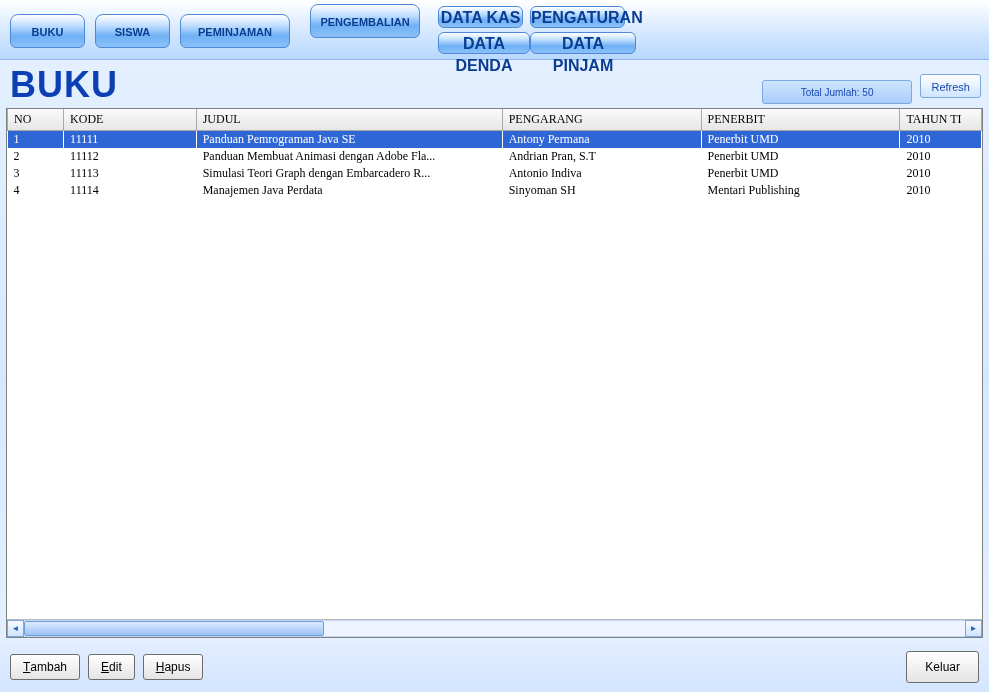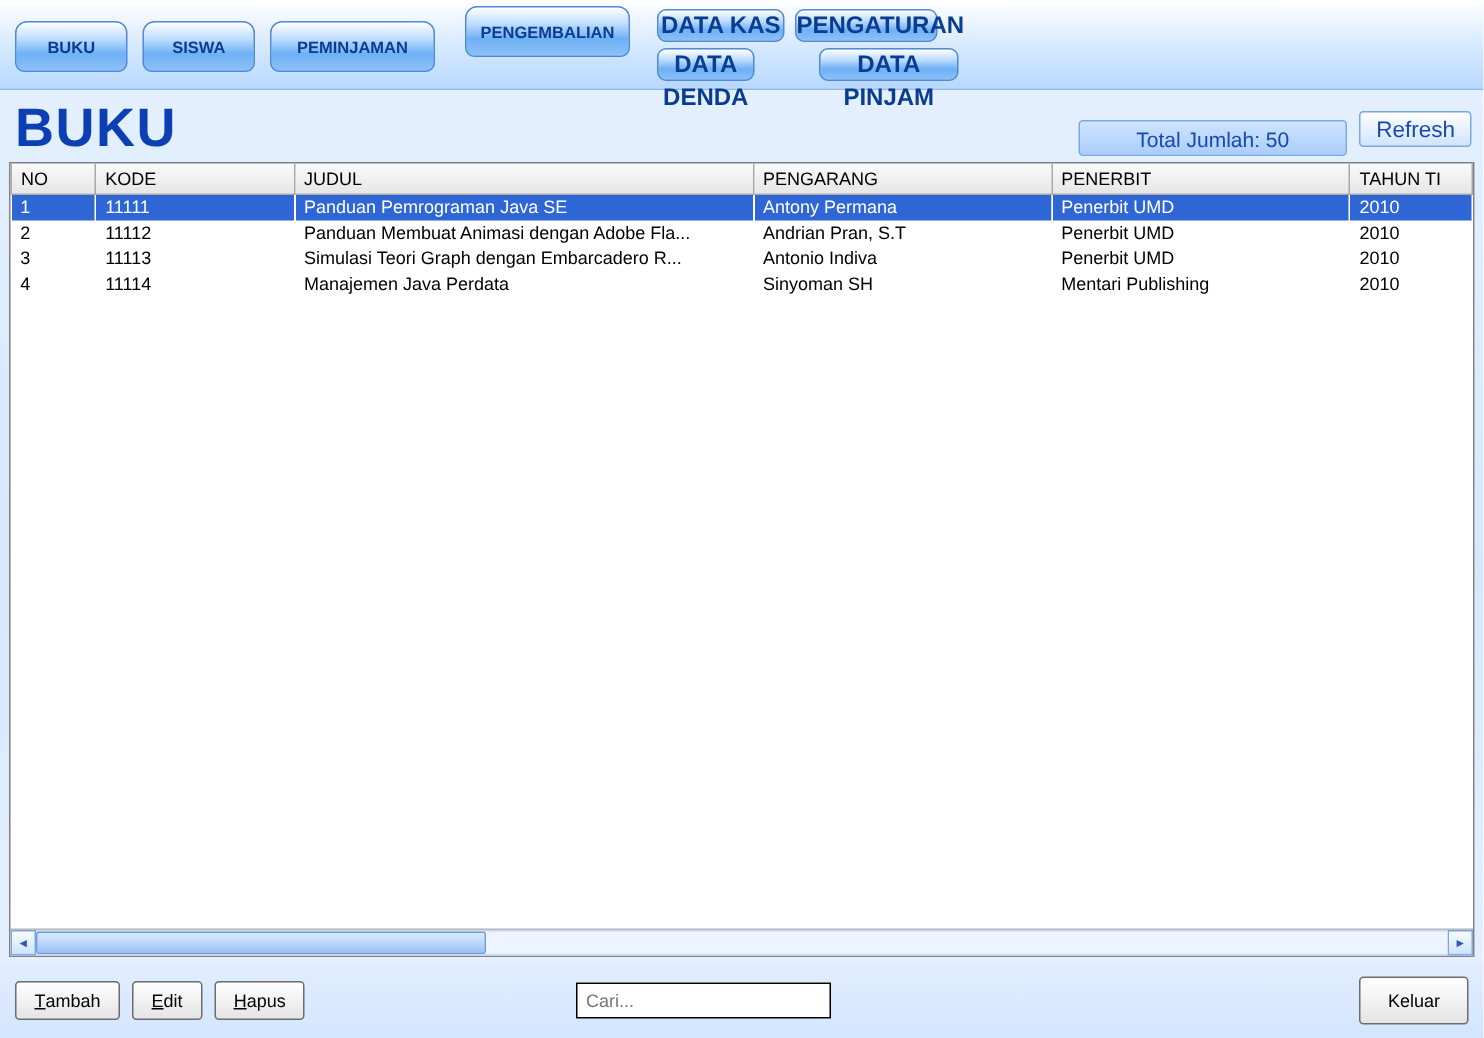--- a/index.html
+++ b/index.html
@@ -218,7 +218,7 @@
     <div class="tab" style="left:180px; top:14px; width:110px;">PEMINJAMAN</div>
     <div class="tab" style="left:310px; top:4px; width:110px;">PENGEMBALIAN</div>
     <div class="tab small" style="left:438px; top:6px;  width:85px;">DATA KAS</div>
-    <div class="tab small" style="left:438px; top:32px; width:65px;">DATA DENDA</div>
+    <div class="tab small" style="left:438px; top:32px; width:92px;">DATA DENDA</div>
     <div class="tab small" style="left:530px; top:6px;  width:95px;">PENGATURAN</div>
     <div class="tab small" style="left:546px; top:32px; width:93px;">DATA PINJAM</div>
   </div>

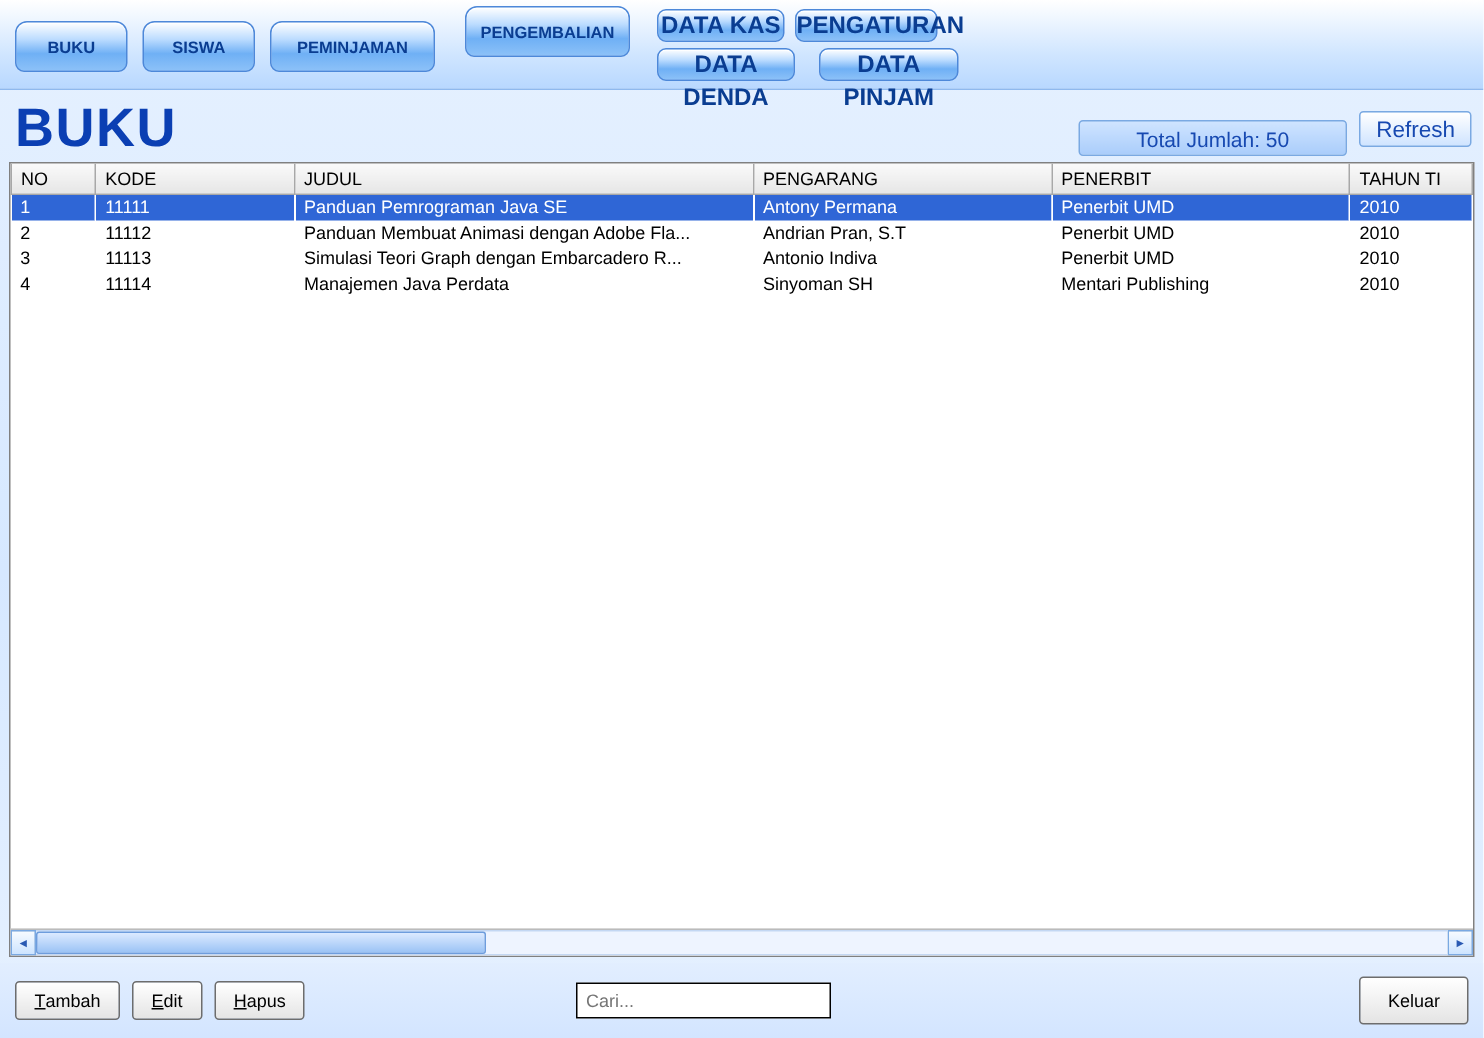--- a/index.html
+++ b/index.html
@@ -220,7 +220,7 @@
     <div class="tab small" style="left:438px; top:6px;  width:85px;">DATA KAS</div>
     <div class="tab small" style="left:438px; top:32px; width:92px;">DATA DENDA</div>
     <div class="tab small" style="left:530px; top:6px;  width:95px;">PENGATURAN</div>
-    <div class="tab small" style="left:546px; top:32px; width:93px;">DATA PINJAM</div>
+    <div class="tab small" style="left:530px; top:32px; width:106px;">DATA PINJAM</div>
   </div>
 
   <div class="title-row">

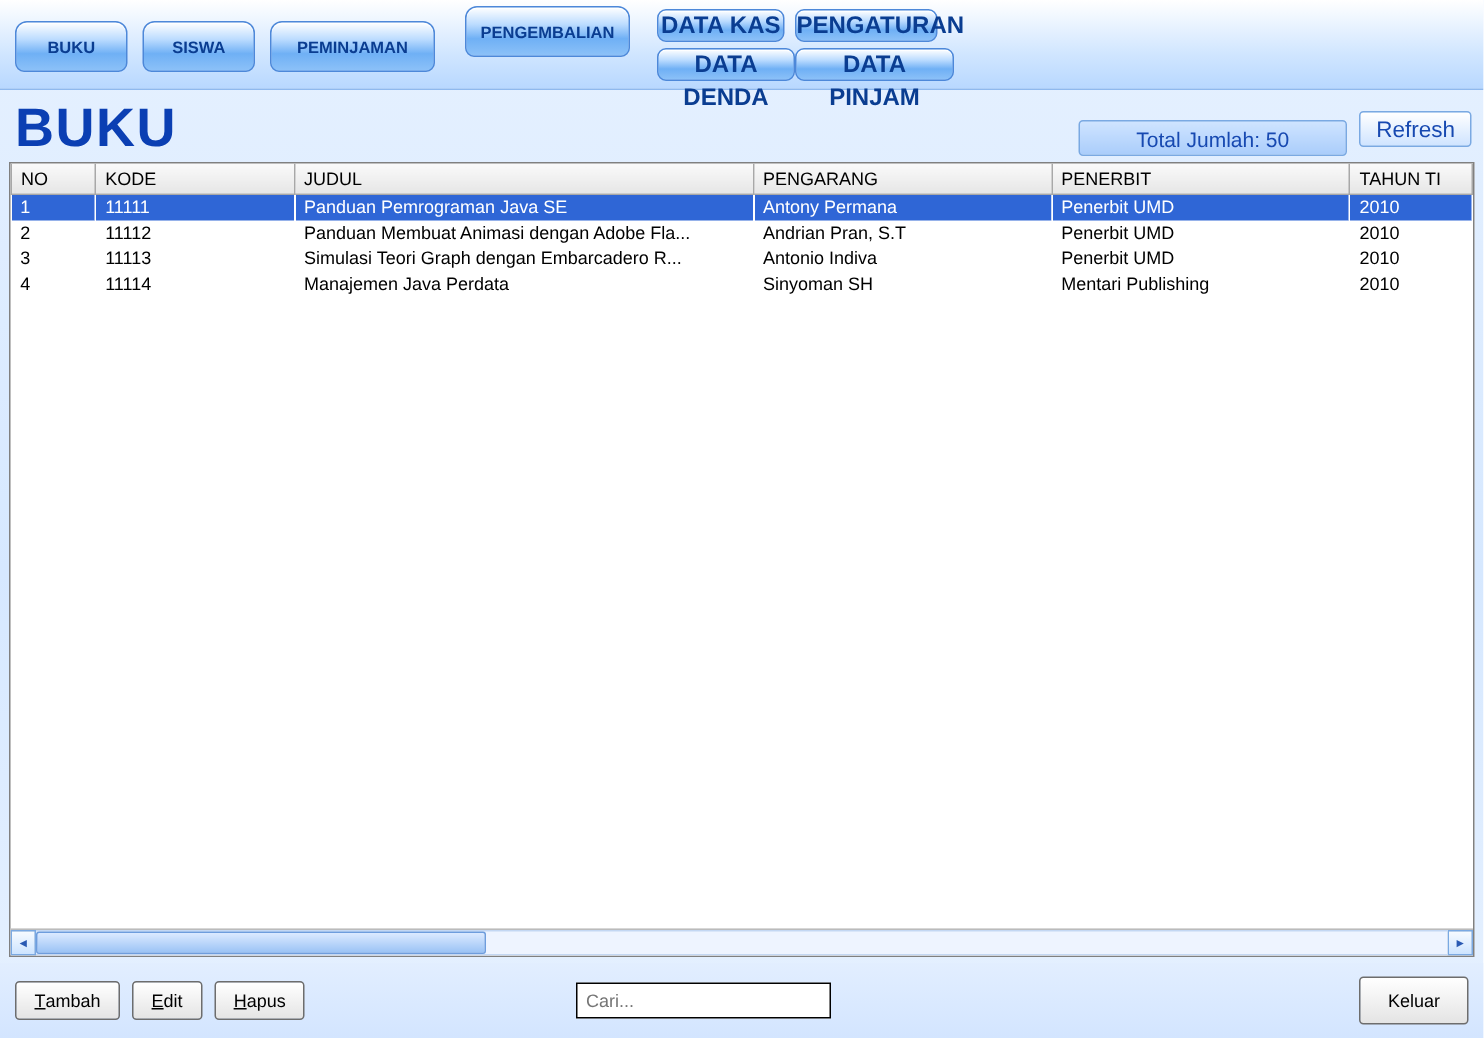--- a/index.html
+++ b/index.html
@@ -75,7 +75,7 @@
     border: 1px solid #7aa9e2;
     border-radius: 3px;
     color: #1749b1;
-    font-size: 14px;
+    font-size: 10px;
     margin-top: 12px;
   }
   .refresh-btn {

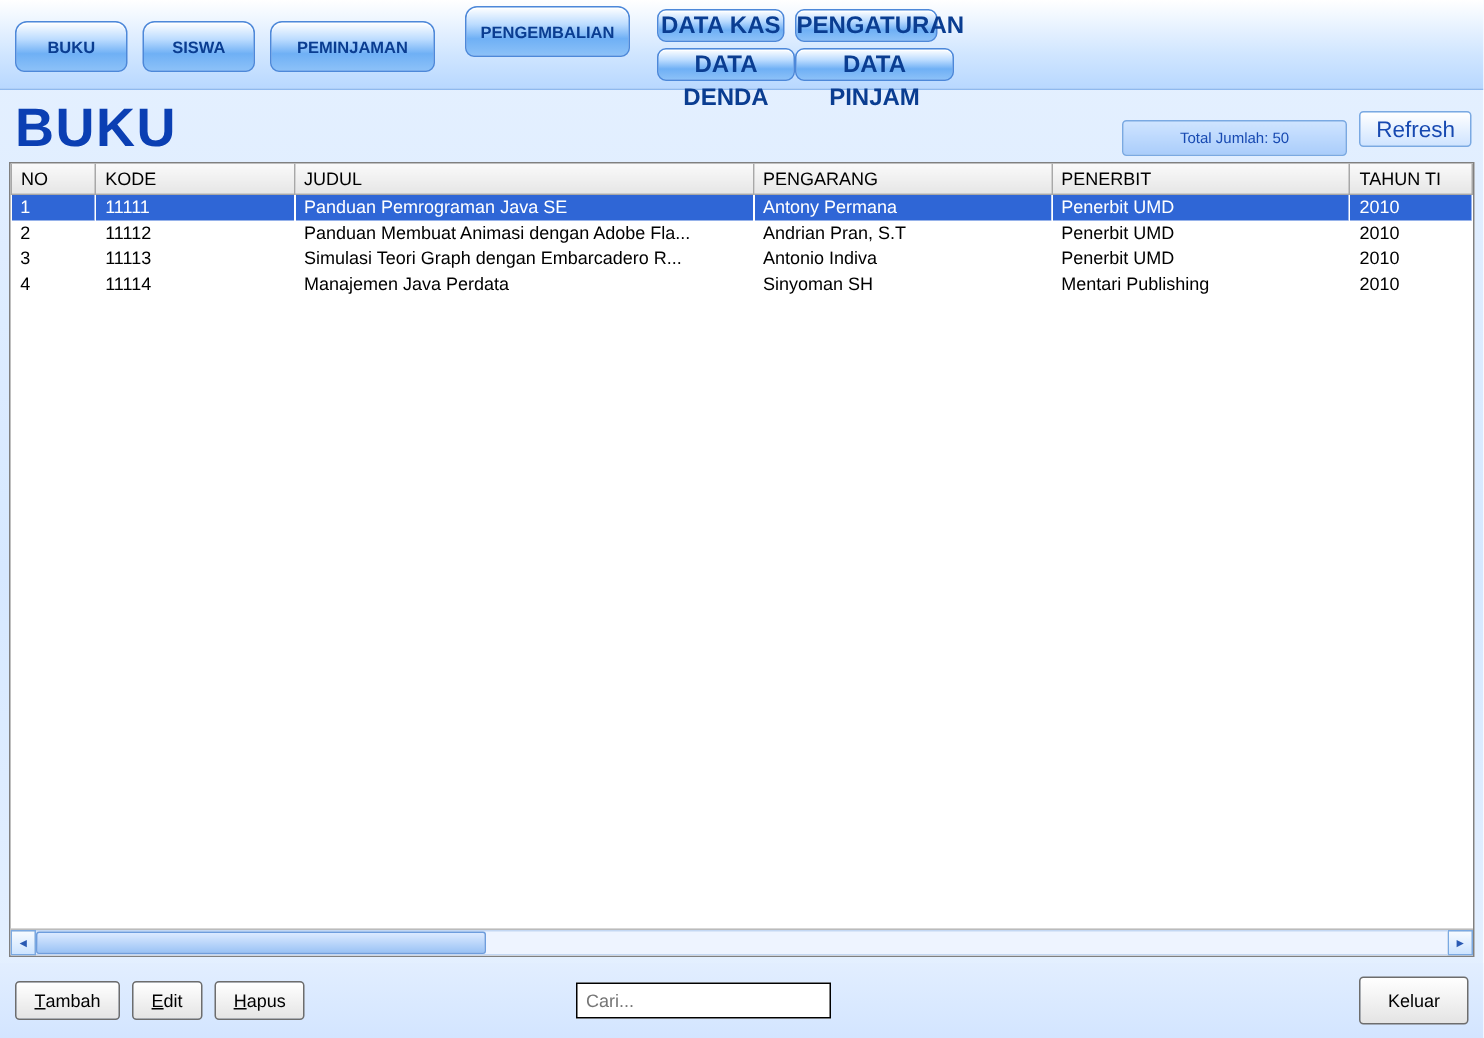--- a/index.html
+++ b/index.html
@@ -86,7 +86,7 @@
     border: 1px solid #7aa9e2;
     border-radius: 3px;
     color: #1749b1;
-    font-size: 15px;
+    font-size: 11px;
     cursor: pointer;
   }
 

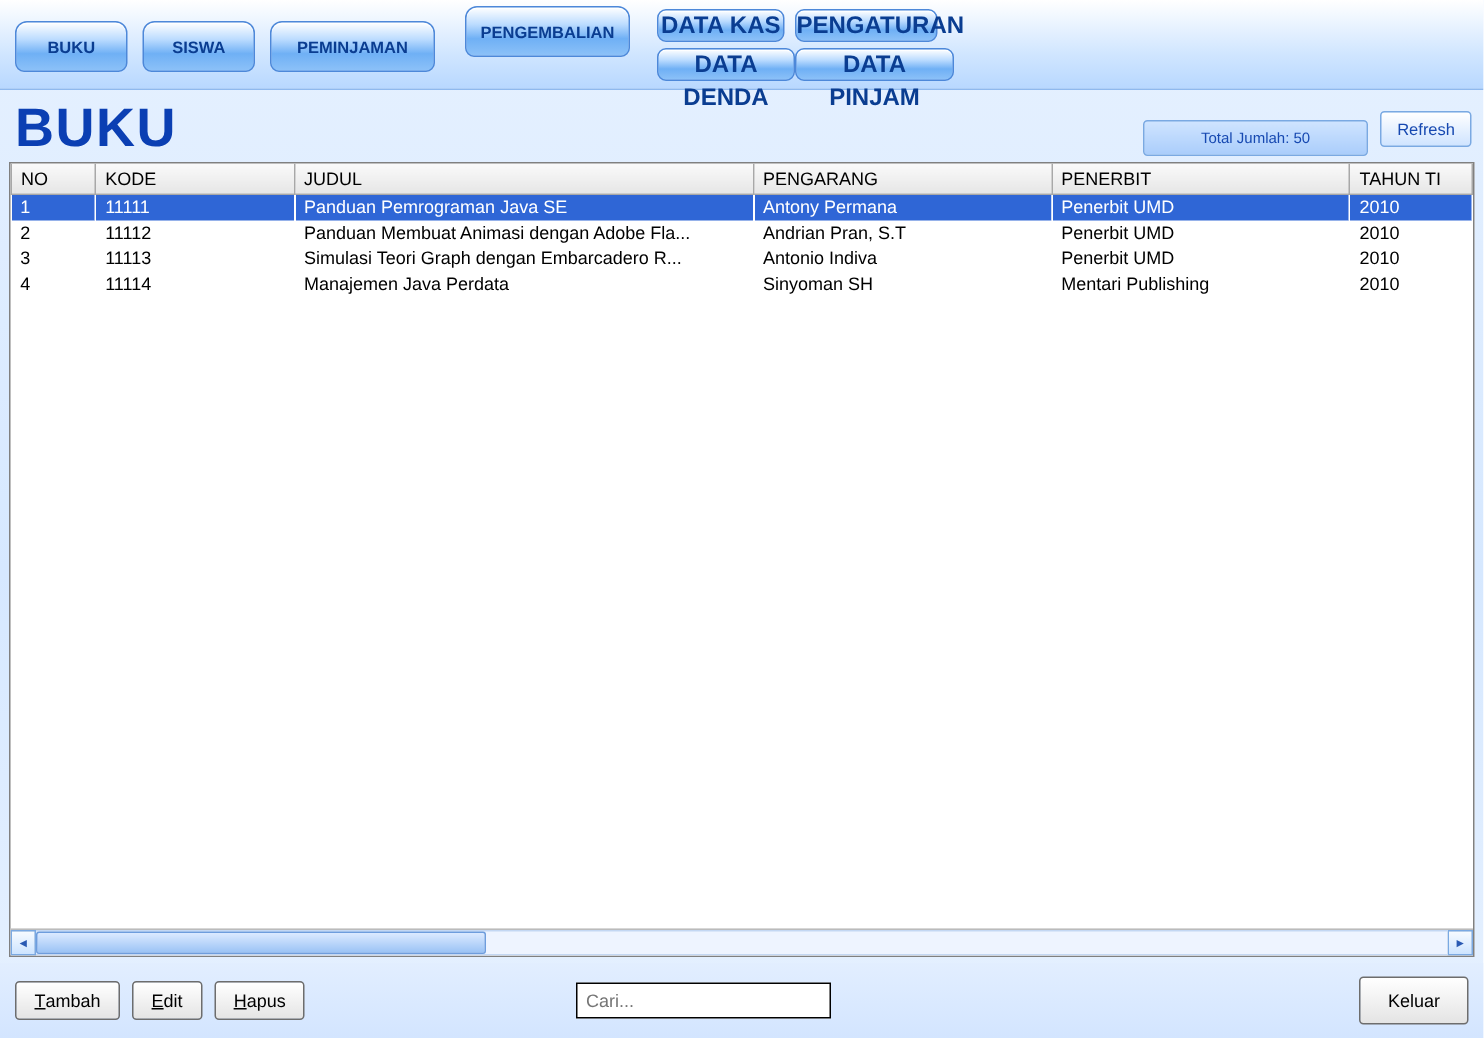--- a/index.html
+++ b/index.html
@@ -104,6 +104,7 @@
     border-collapse: collapse;
     width: 100%;
     table-layout: fixed;
+    font-family: Liberation Serif, serif;
   }
   thead th {
     background: linear-gradient(to bottom, #fafafa 0%, #e6e6e6 100%);

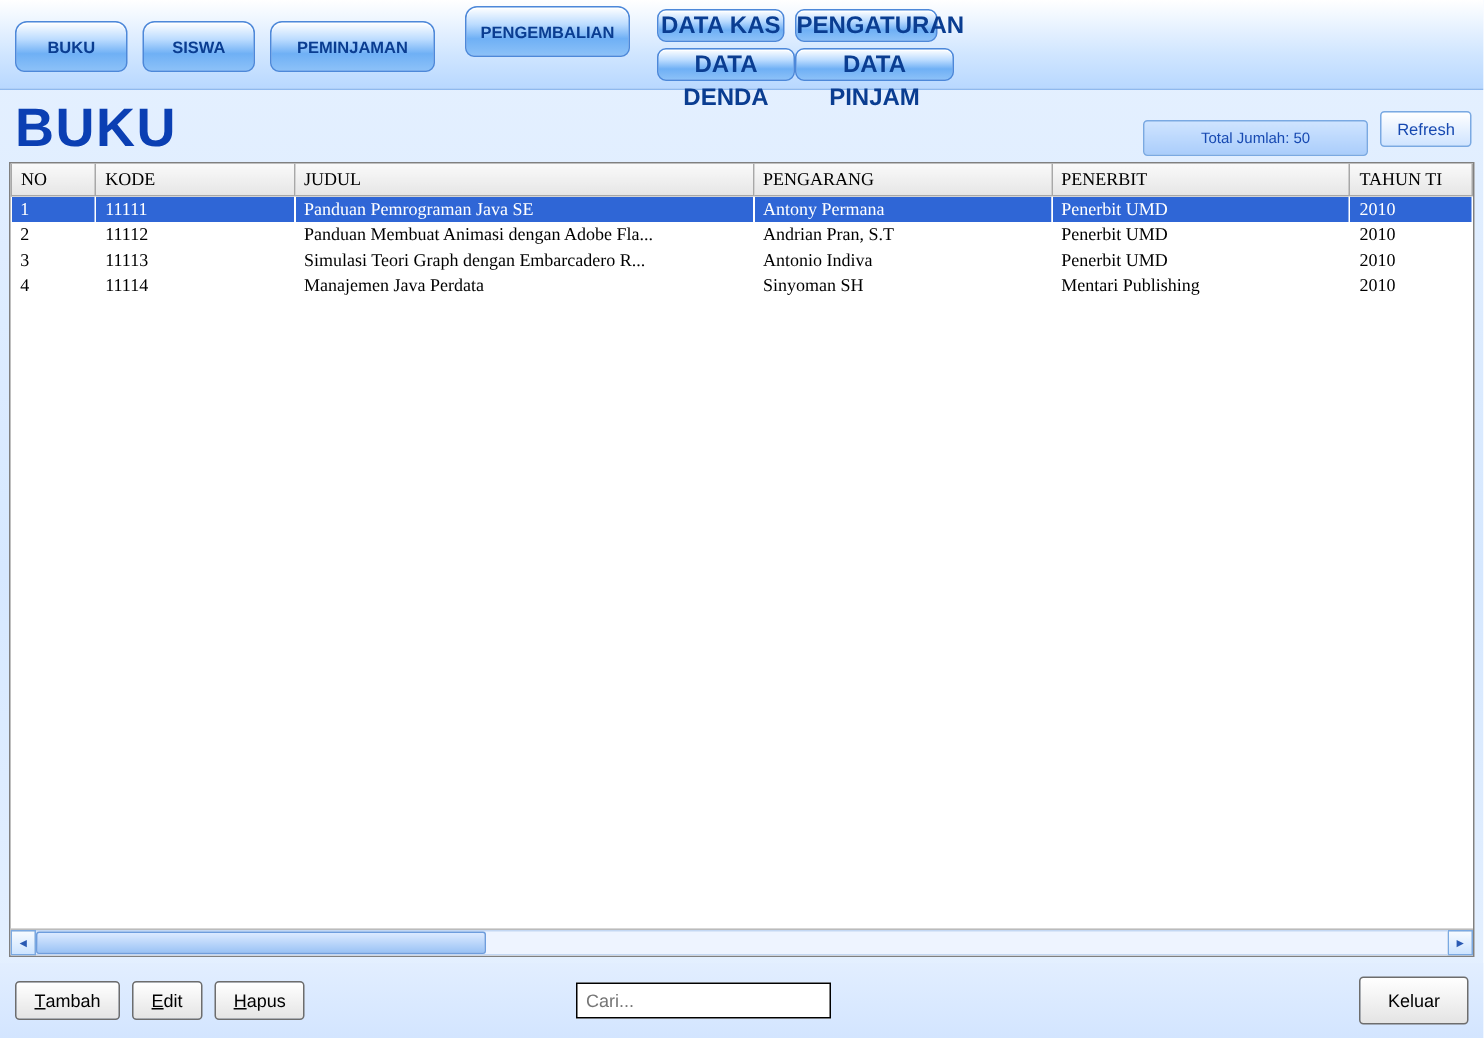--- a/index.html
+++ b/index.html
@@ -312,7 +312,6 @@
         <span>apus</span>
     </button>
 
-    <input class="search-box" type="text" placeholder="Cari..." style="">
 
     <button class="btn" style="margin-left:auto; padding:15px 18px;">Keluar</button>
   </div>

